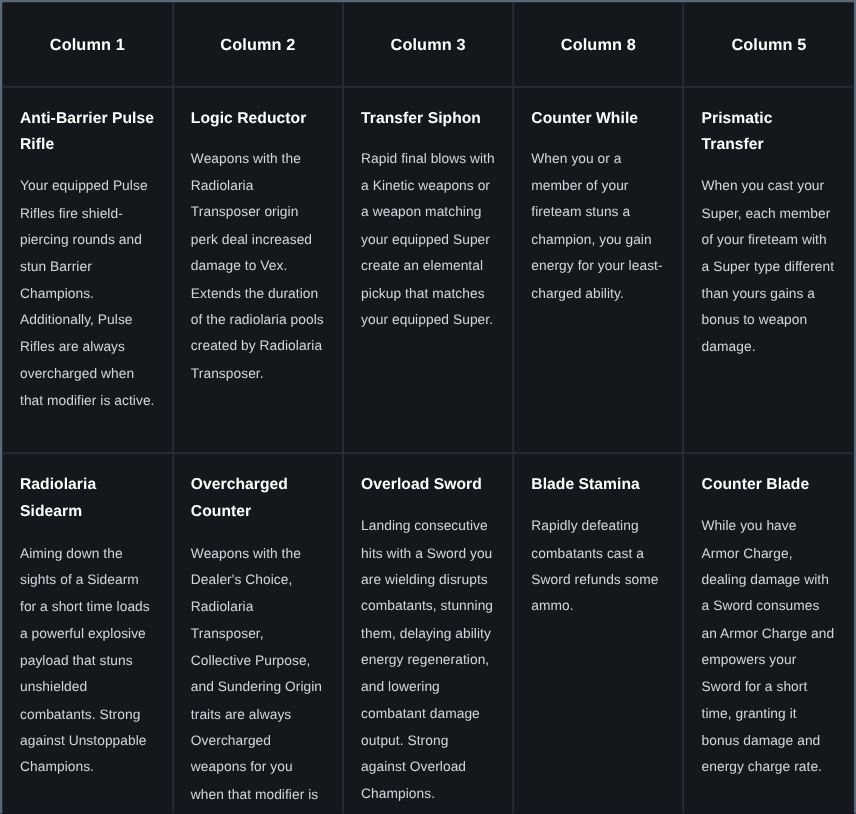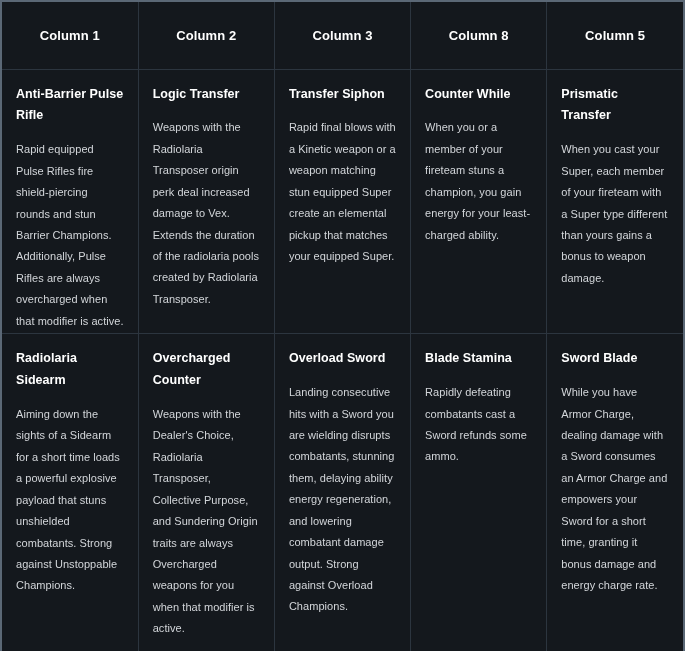--- a/index.html
+++ b/index.html
@@ -59,7 +59,7 @@
     border-right: 1px solid #2c353f;
     border-bottom: 1px solid #2c353f;
     vertical-align: top;
-    padding: 14px 14px 1px 14px;
+    padding: 14px 14px 30px 14px;
     background: #14181d;
     margin-left: 16px;
   }

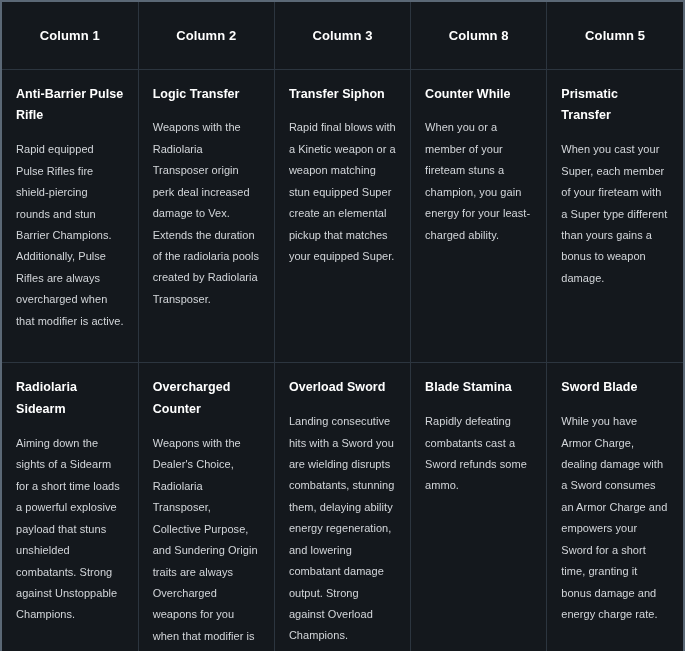--- a/index.html
+++ b/index.html
@@ -113,7 +113,7 @@
           <p class="cell-body">Rapid equipped Pulse Rifles fire shield-piercing rounds and stun Barrier Champions. Additionally, Pulse Rifles are always overcharged when that modifier is active.</p>
         </td>
         <td class="cell">
-          <div class="cell-title">Logic Transfer</div>
+          <div class="cell-title">Logic Reductor</div>
           <p class="cell-body">Weapons with the Radiolaria Transposer origin perk deal increased damage to Vex. Extends the duration of the radiolaria pools created by Radiolaria Transposer.</p>
         </td>
         <td class="cell">

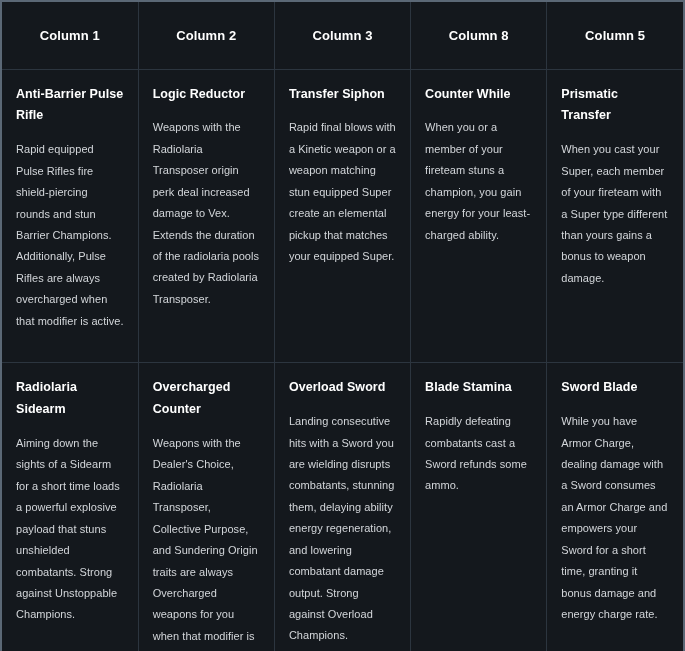--- a/index.html
+++ b/index.html
@@ -118,7 +118,7 @@
         </td>
         <td class="cell">
           <div class="cell-title">Transfer Siphon</div>
-          <p class="cell-body">Rapid final blows with a Kinetic weapon or a weapon matching stun equipped Super create an elemental pickup that matches your equipped Super.</p>
+          <p class="cell-body">Rapid final blows with a Kinetic weapons or a weapon matching your equipped Super create an elemental pickup that matches your equipped Super.</p>
         </td>
         <td class="cell">
           <div class="cell-title">Counter While</div>

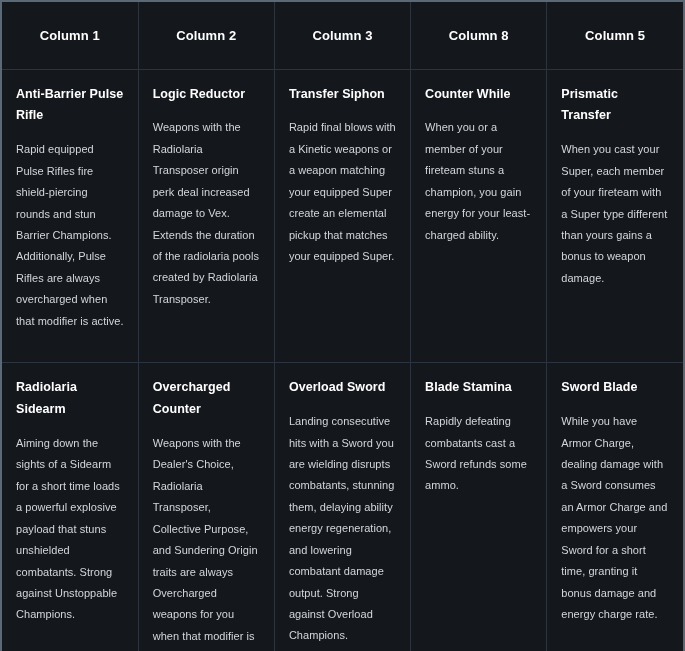--- a/index.html
+++ b/index.html
@@ -110,7 +110,7 @@
       <tr class="row-1">
         <td class="cell">
           <div class="cell-title">Anti-Barrier Pulse Rifle</div>
-          <p class="cell-body">Rapid equipped Pulse Rifles fire shield-piercing rounds and stun Barrier Champions. Additionally, Pulse Rifles are always overcharged when that modifier is active.</p>
+          <p class="cell-body">Your equipped Pulse Rifles fire shield-piercing rounds and stun Barrier Champions. Additionally, Pulse Rifles are always overcharged when that modifier is active.</p>
         </td>
         <td class="cell">
           <div class="cell-title">Logic Reductor</div>

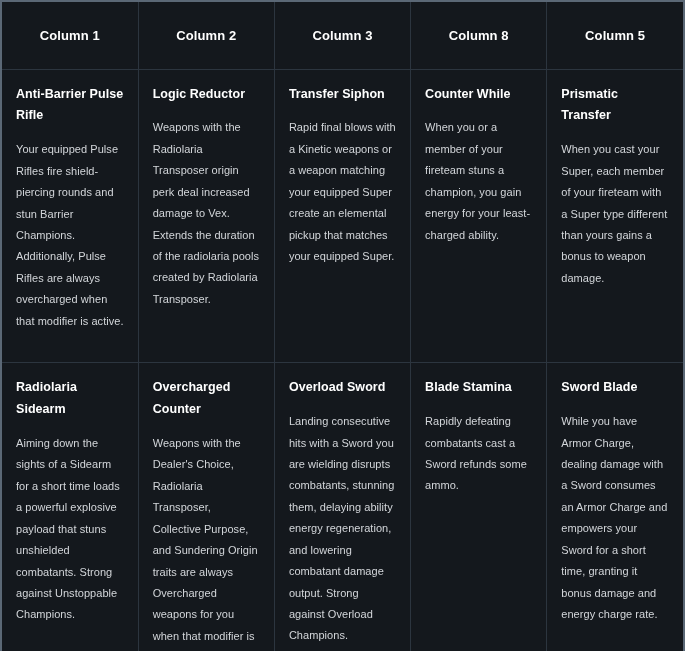--- a/index.html
+++ b/index.html
@@ -149,7 +149,7 @@
           <p class="cell-body">Rapidly defeating combatants cast a Sword refunds some ammo.</p>
         </td>
         <td class="cell">
-          <div class="cell-title">Sword Blade</div>
+          <div class="cell-title">Counter Blade</div>
           <p class="cell-body">While you have Armor Charge, dealing damage with a Sword consumes an Armor Charge and empowers your Sword for a short time, granting it bonus damage and energy charge rate.</p>
         </td>
       </tr>

